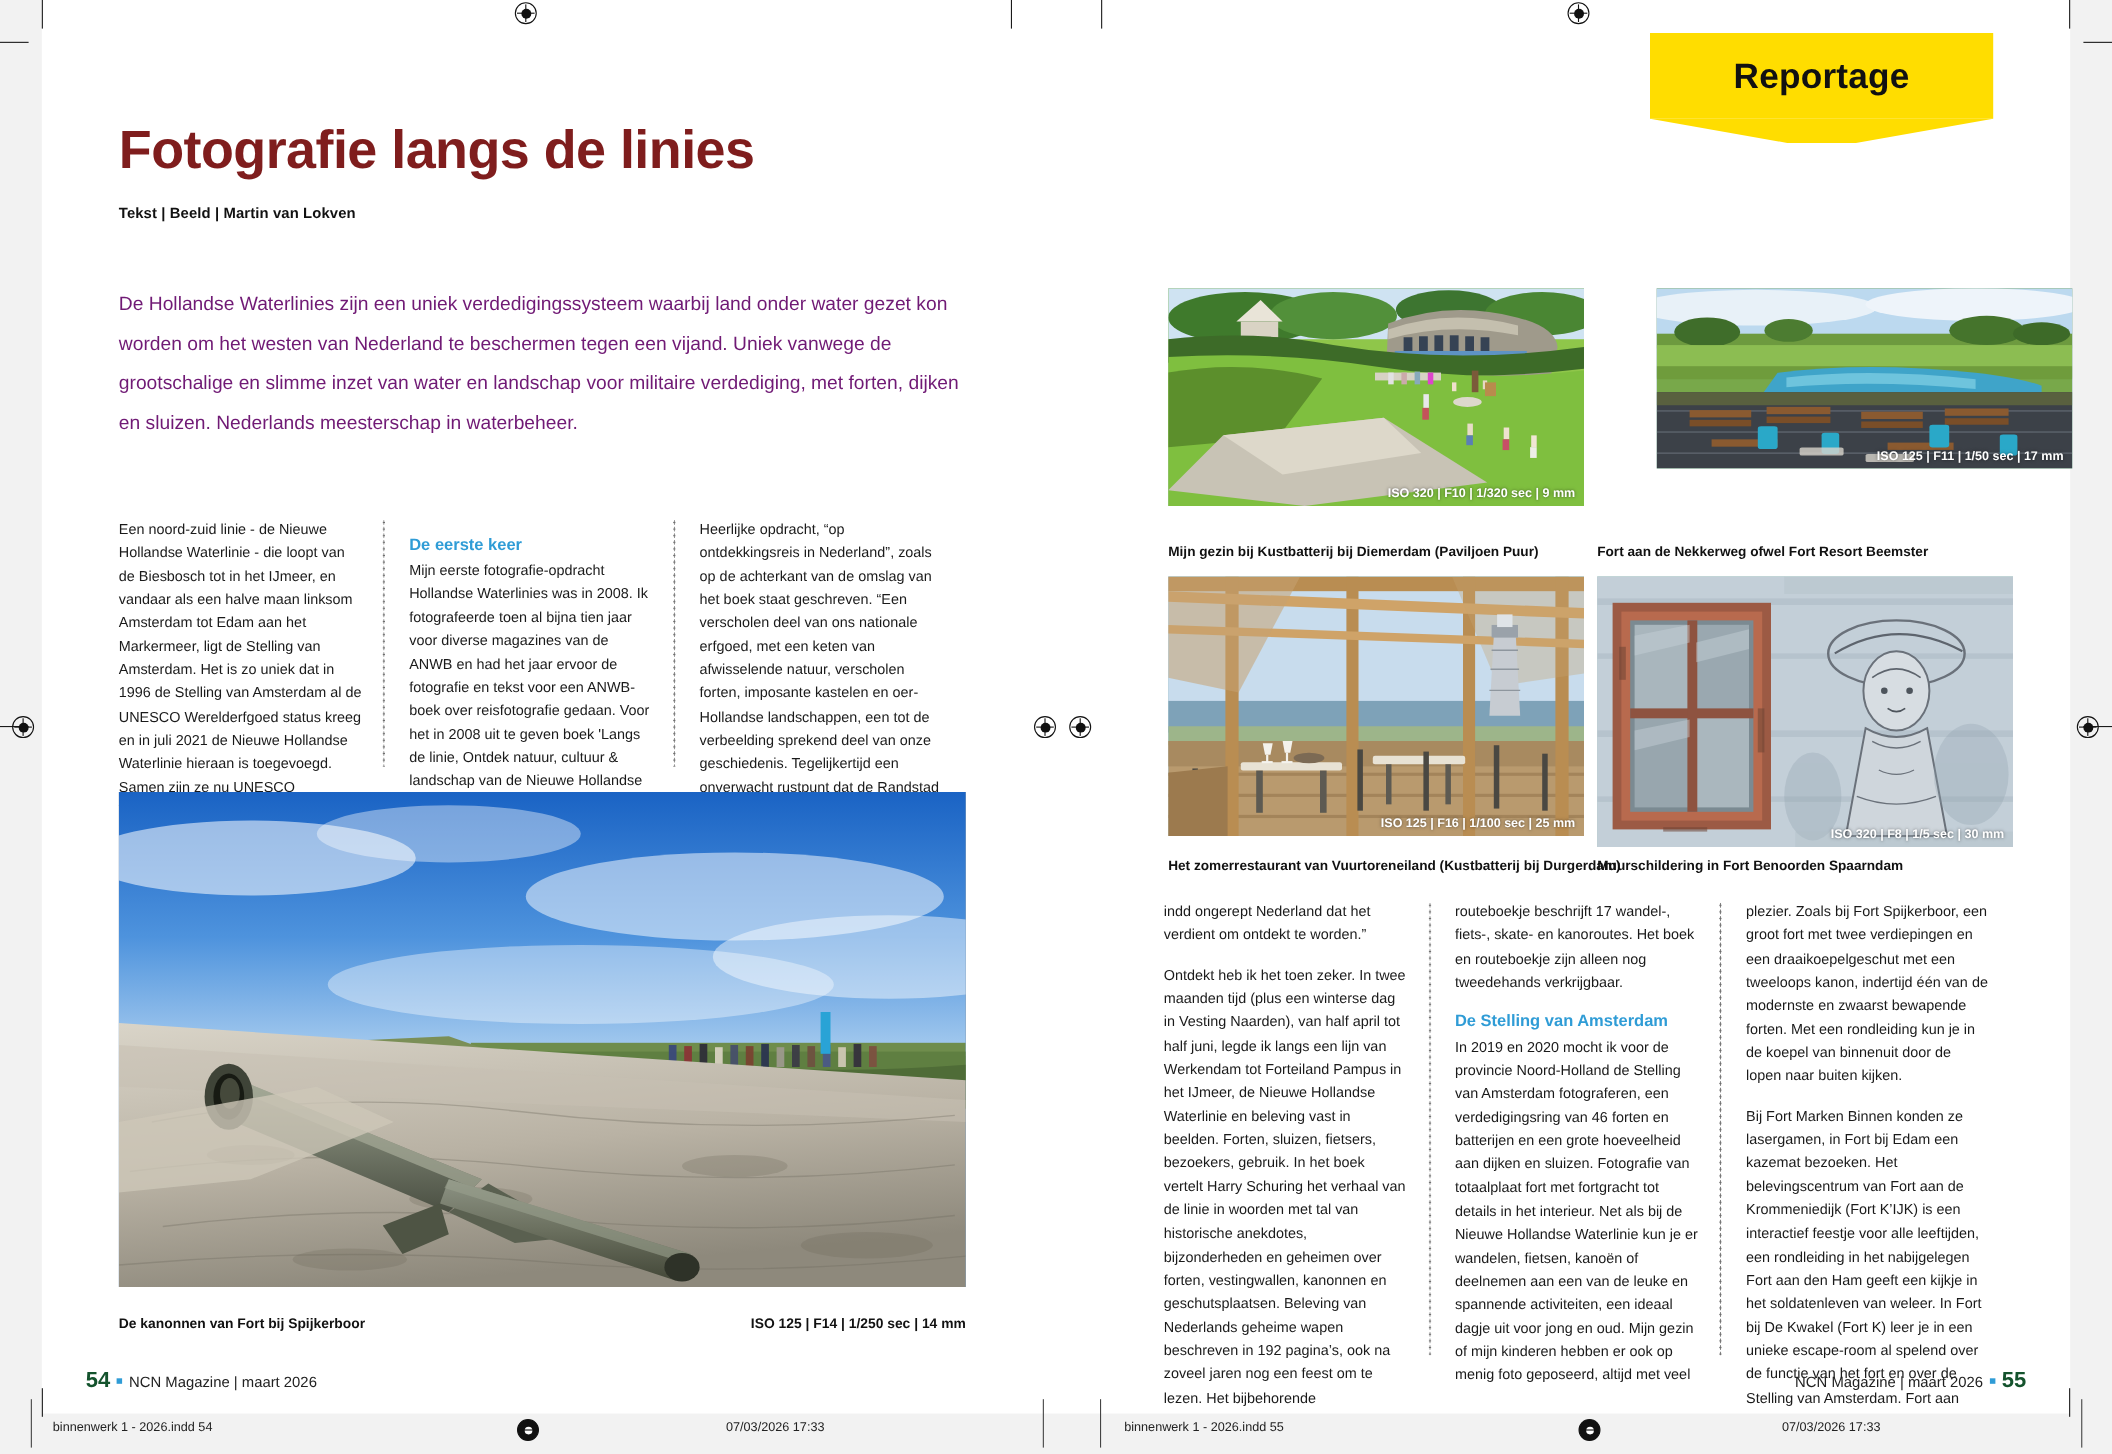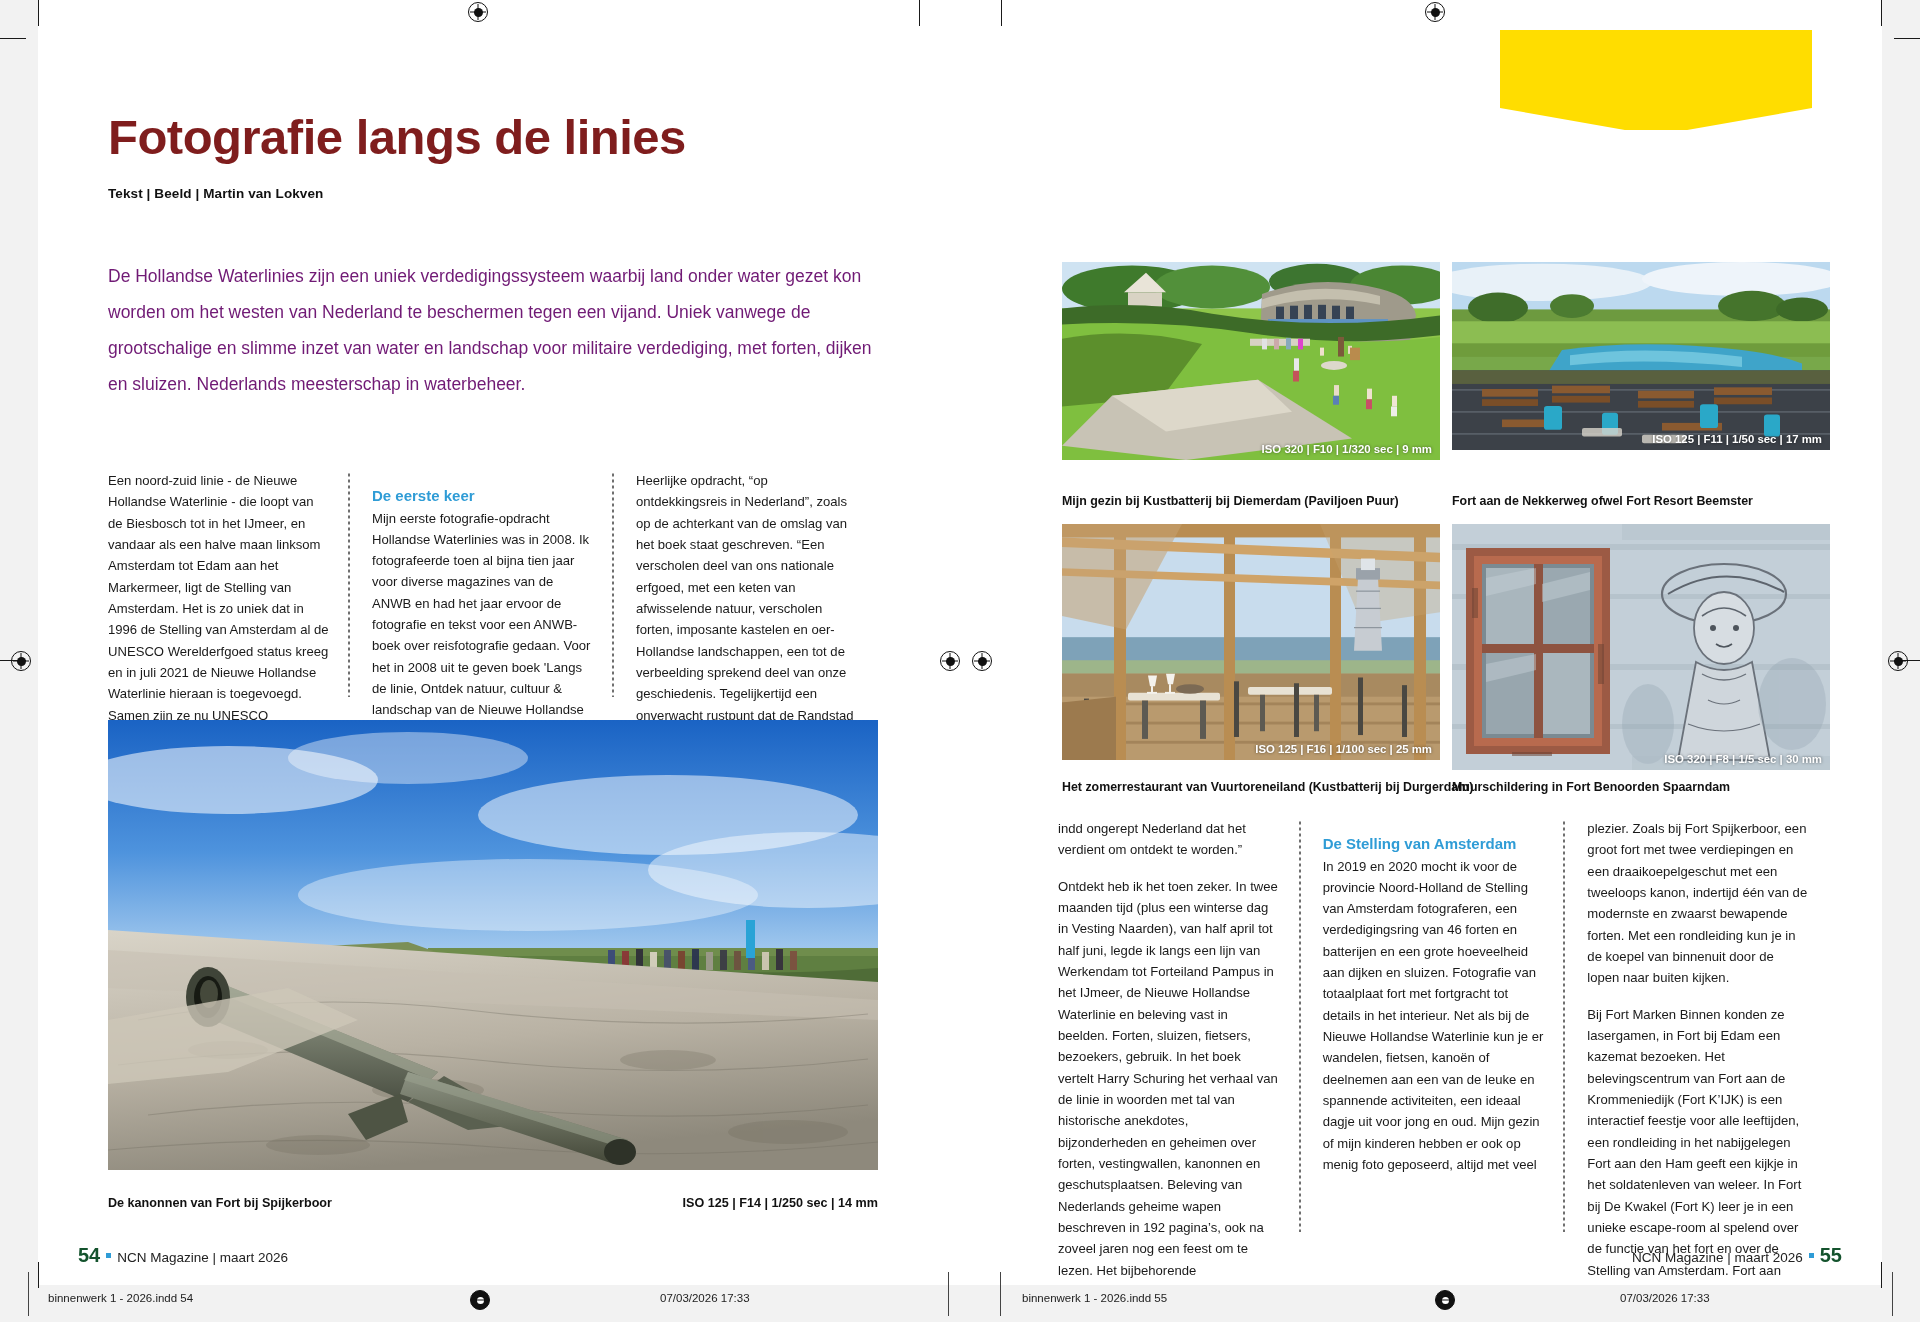--- a/index.html
+++ b/index.html
@@ -176,6 +176,7 @@
 
   <div class="badge"></div>
   <div class="badge-notch"></div>
+  <div class="badge-label">Reportage</div>
 
   <div class="headline">Fotografie langs de linies</div>
   <div class="byline">Tekst | Beeld | Martin van Lokven</div>

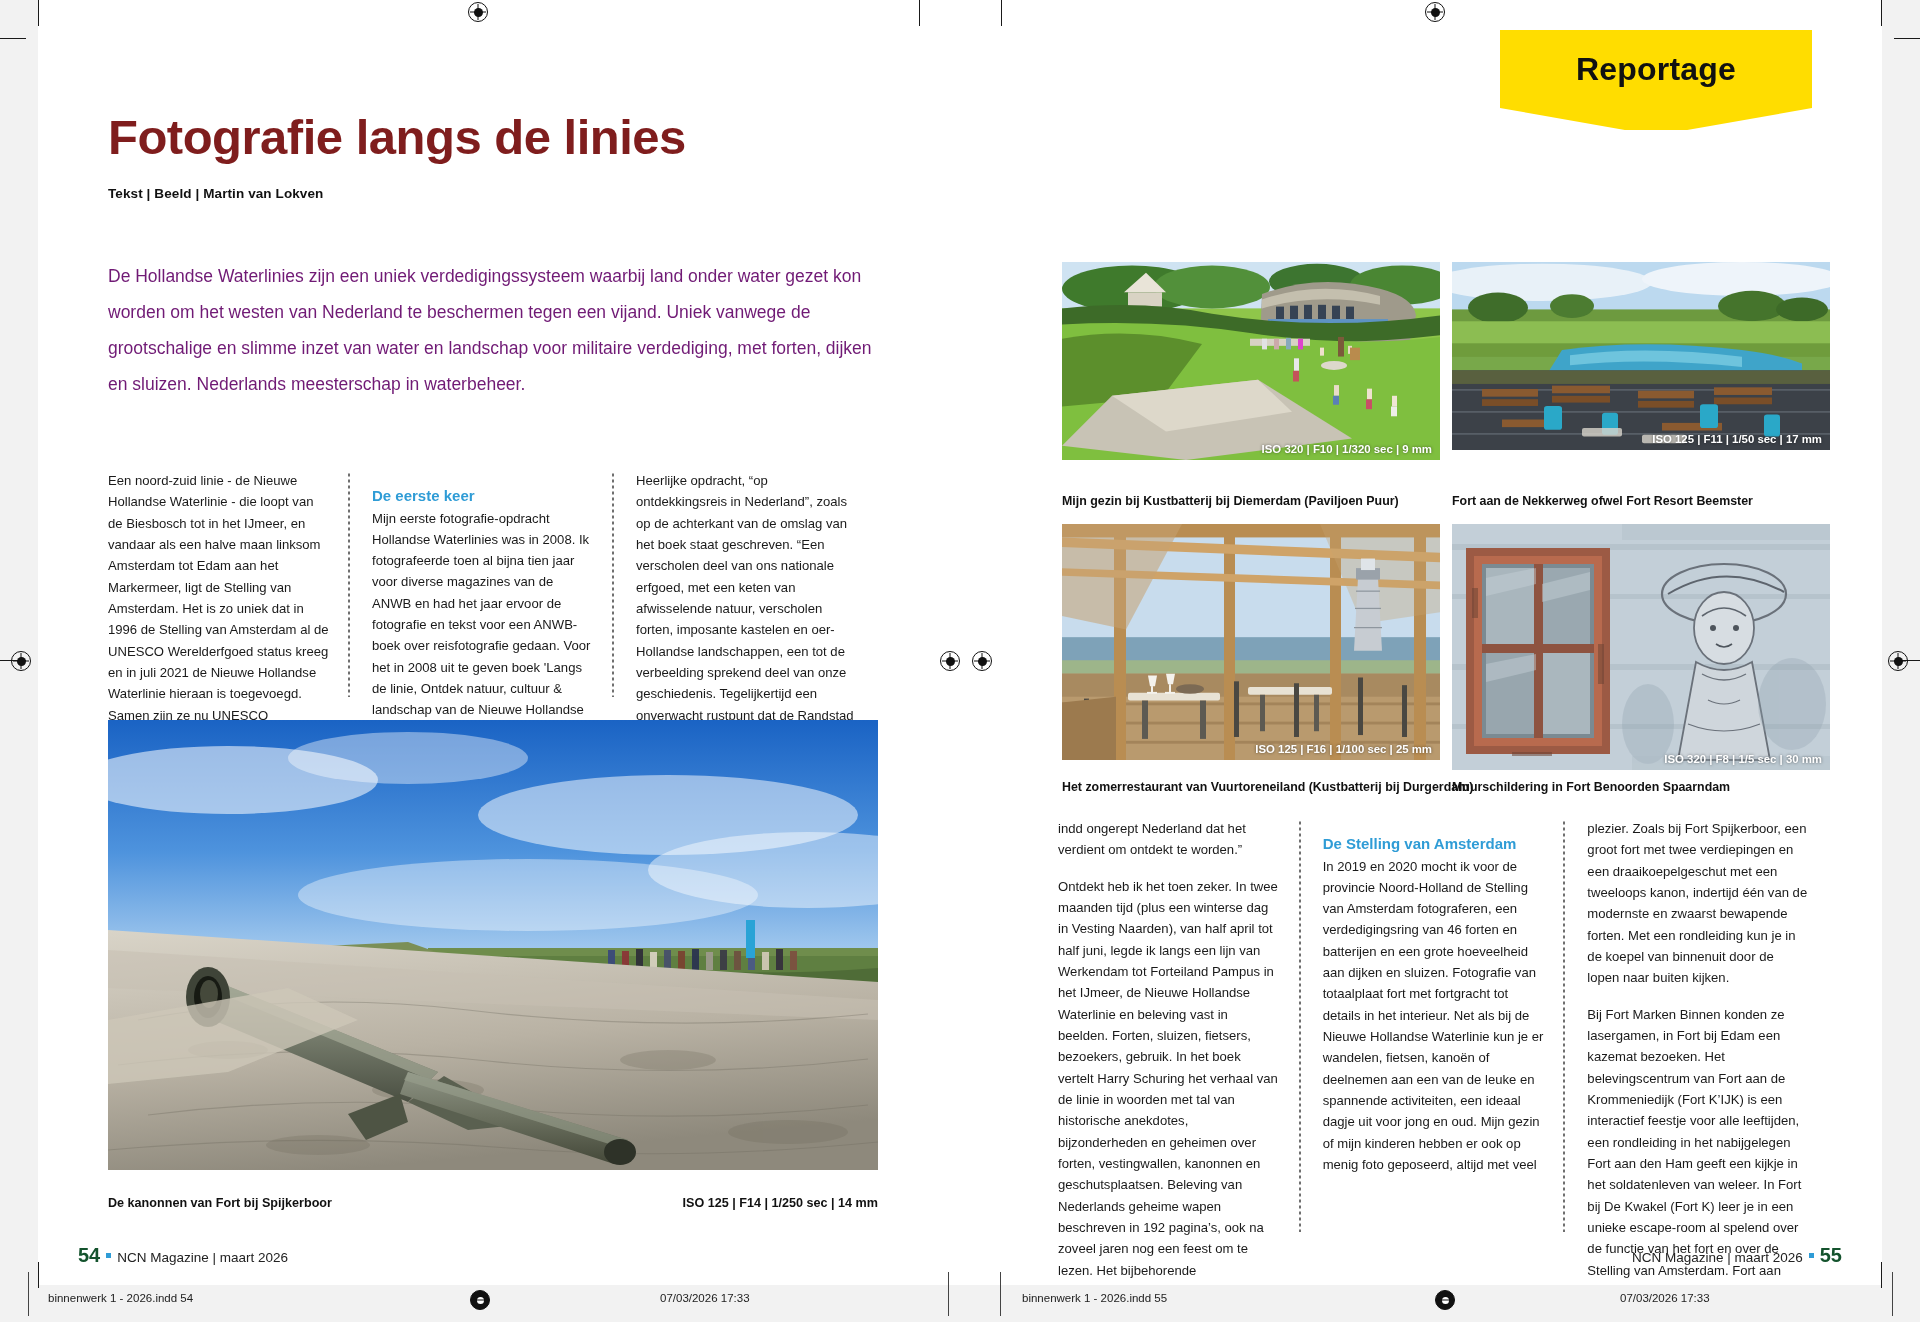--- a/index.html
+++ b/index.html
@@ -345,7 +345,7 @@
   </div>
   <div class="ph-cap" style="left:1062px;top:494px;">Mijn gezin bij Kustbatterij bij Diemerdam (Paviljoen Puur)</div>
 
-  <div class="ph" style="left:1452px;top:262px;width:378px;height:188px;">
+  <div class="ph" style="left:1506px;top:262px;width:378px;height:164px;">
     <svg viewBox="0 0 378 222" preserveAspectRatio="none">
       <rect width="378" height="222" fill="#78a84a"></rect>
       <rect width="378" height="60" fill="#bcd9ef"></rect>

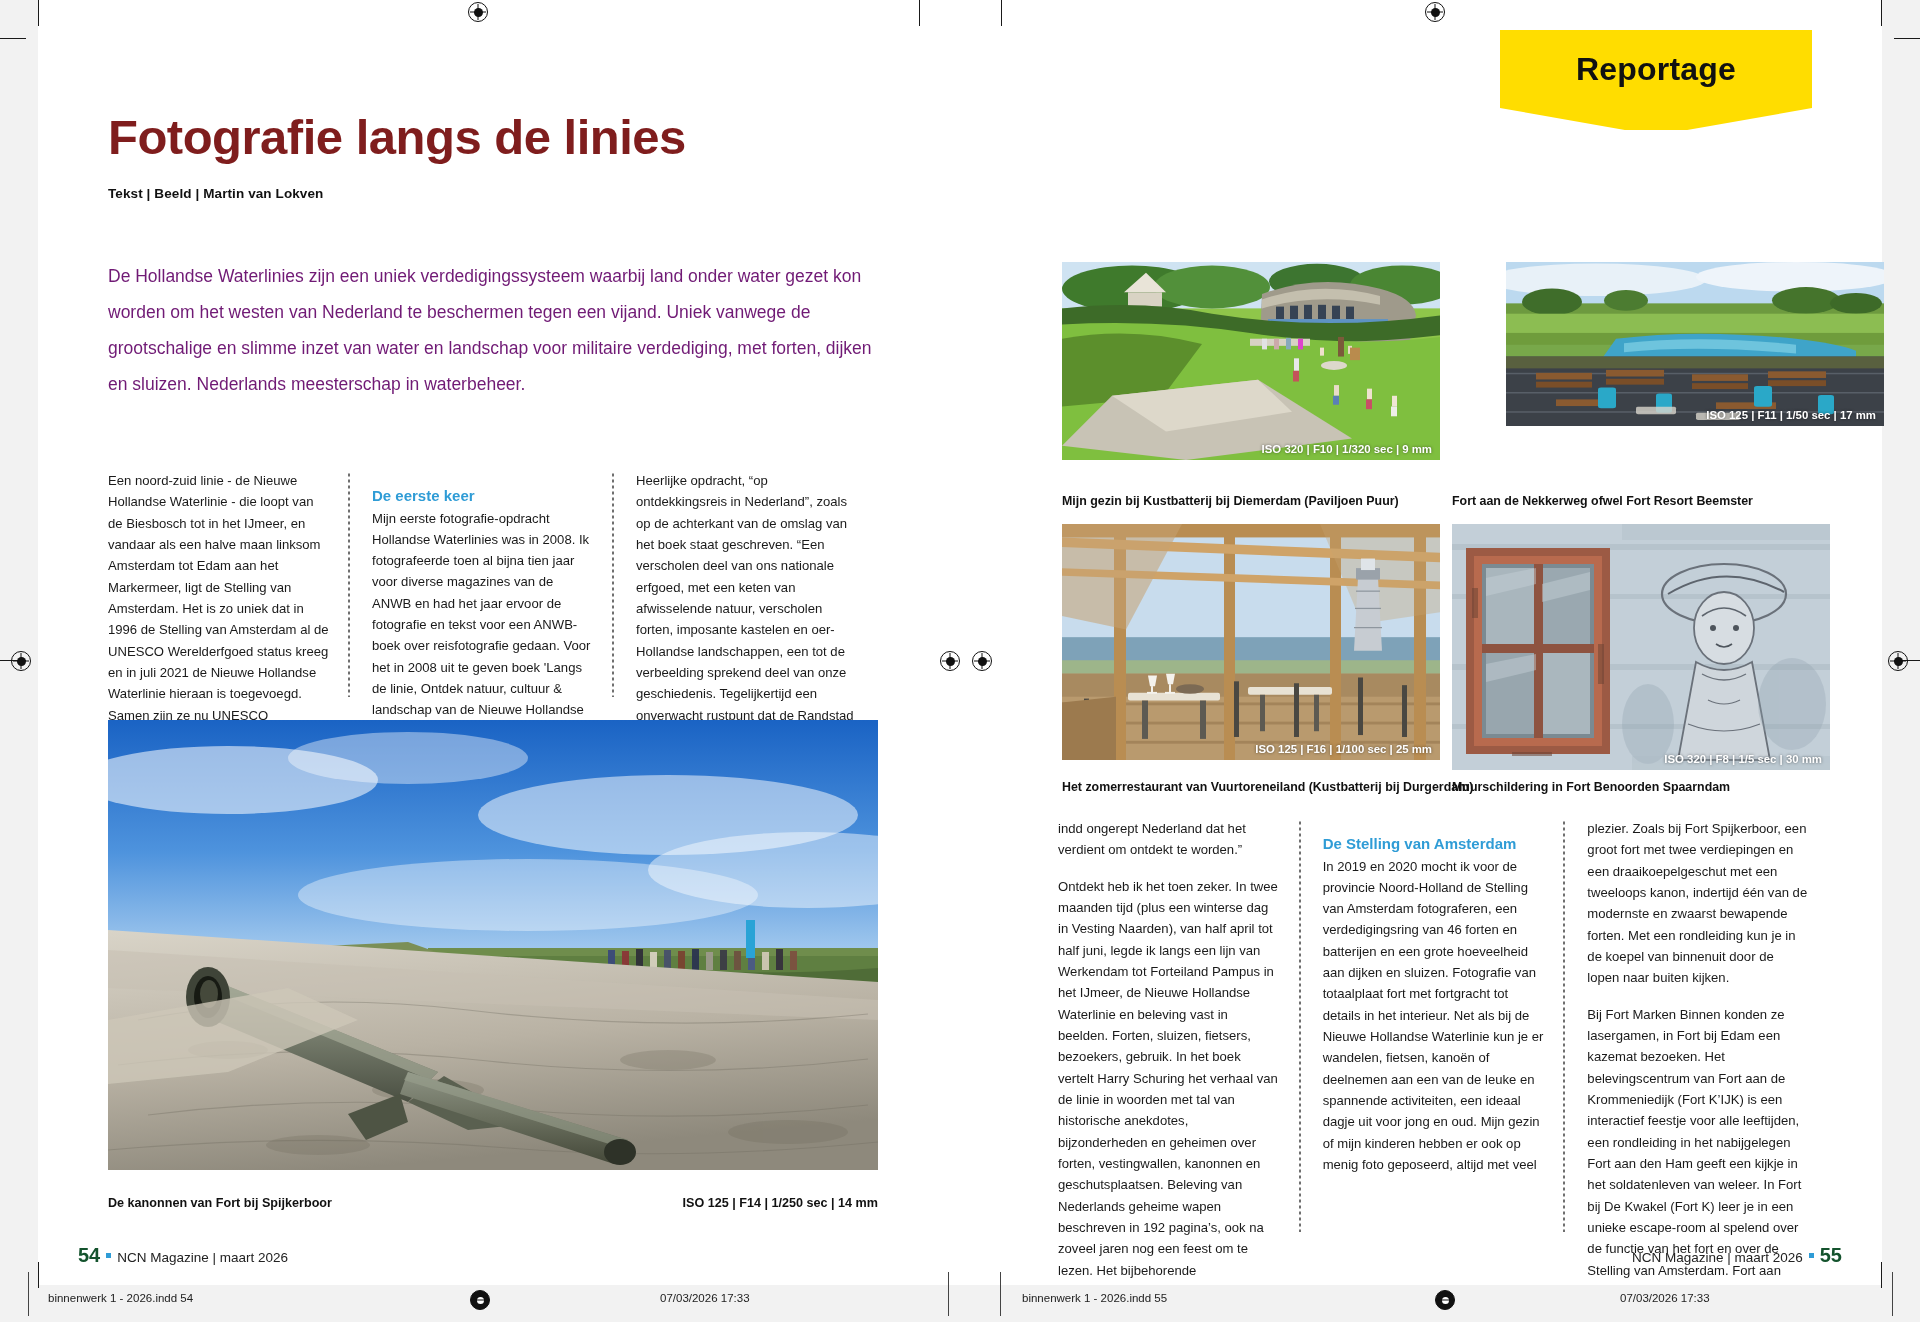--- a/index.html
+++ b/index.html
@@ -529,6 +529,7 @@
     </div>
     <div class="rcol">
       <div class="body-txt">
+        <p>routeboekje beschrijft 17 wandel-, fiets-, skate- en kanoroutes. Het boek en routeboekje zijn alleen nog tweedehands verkrijgbaar.</p>
         <div class="sub-head">De Stelling van Amsterdam</div>
         <p>In 2019 en 2020 mocht ik voor de provincie Noord-Holland de Stelling van Amsterdam fotograferen, een verdedigingsring van 46 forten en batterijen en een grote hoeveelheid aan dijken en sluizen. Fotografie van totaalplaat fort met fortgracht tot details in het interieur. Net als bij de Nieuwe Hollandse Waterlinie kun je er wandelen, fietsen, kanoën of deelnemen aan een van de leuke en spannende activiteiten, een ideaal dagje uit voor jong en oud. Mijn gezin of mijn kinderen hebben er ook op menig foto geposeerd, altijd met veel</p>
       </div>

